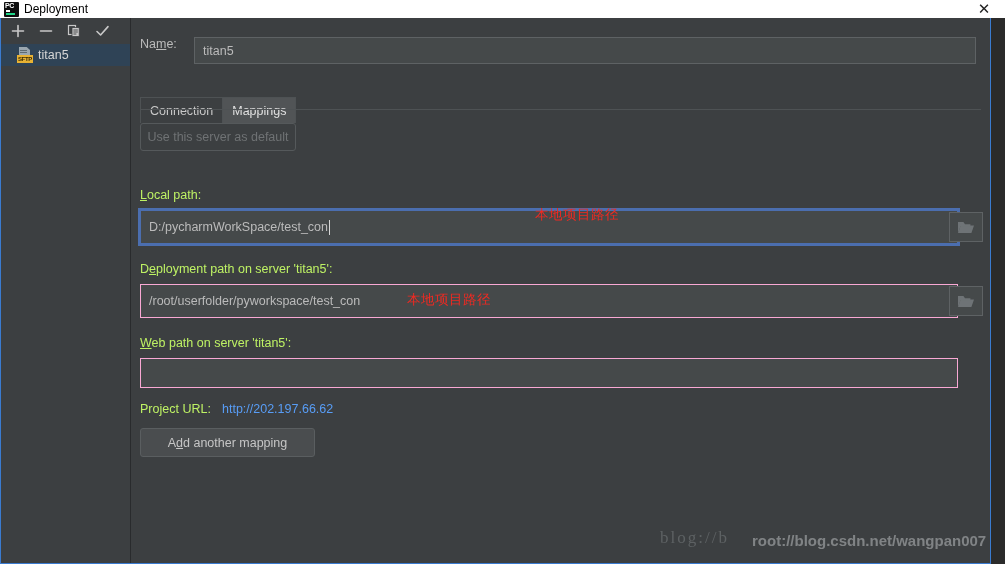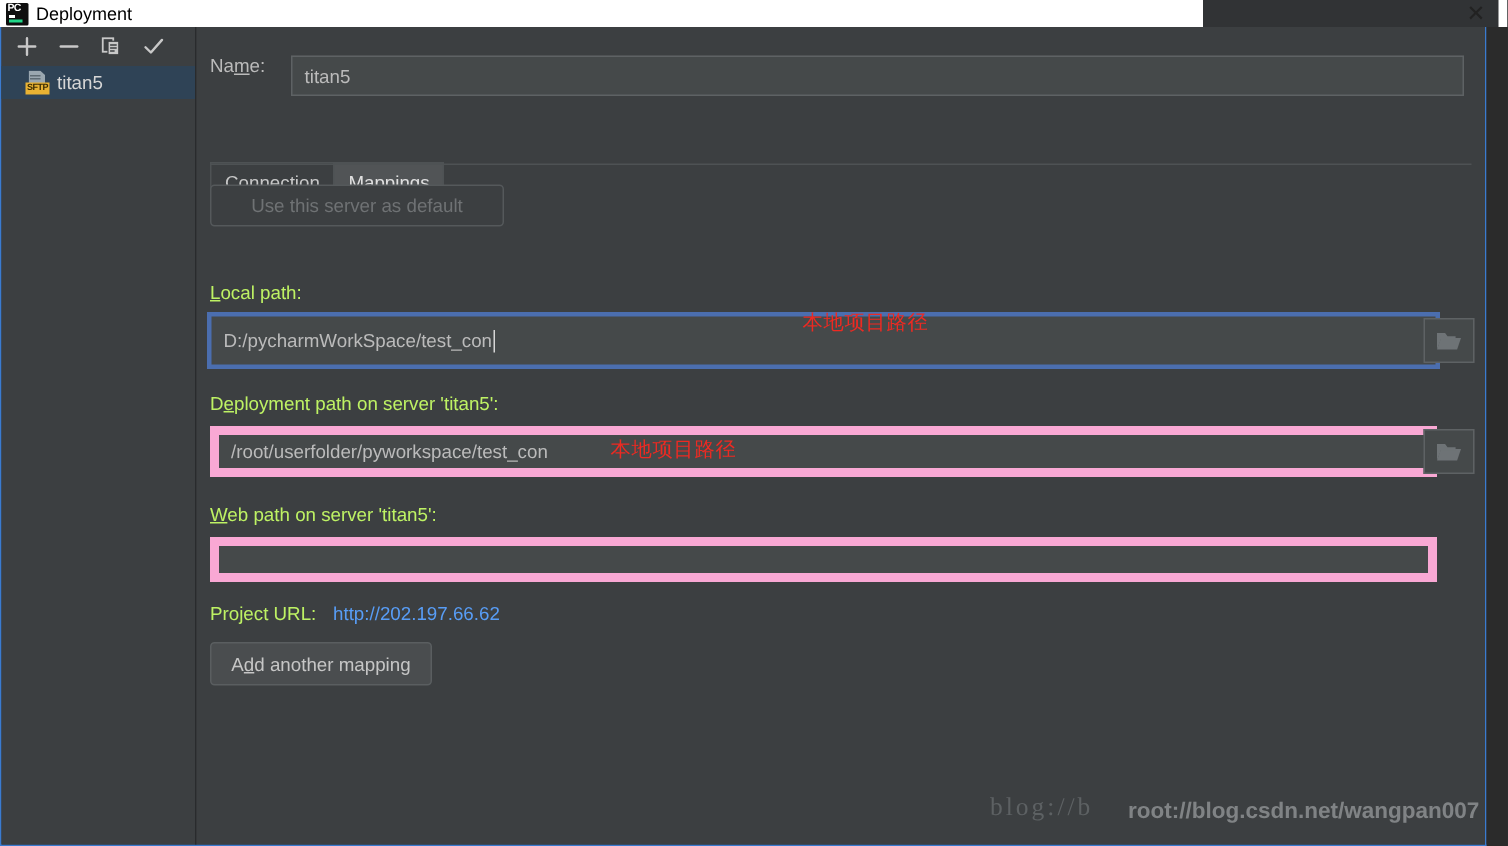--- a/index.html
+++ b/index.html
@@ -26,7 +26,7 @@
   .titlebar {
     position: absolute;
     left: 0; top: 0;
-    width: 802px;
+    width: 1005px;
     height: 18px;
     background: #ffffff;
     display: flex;

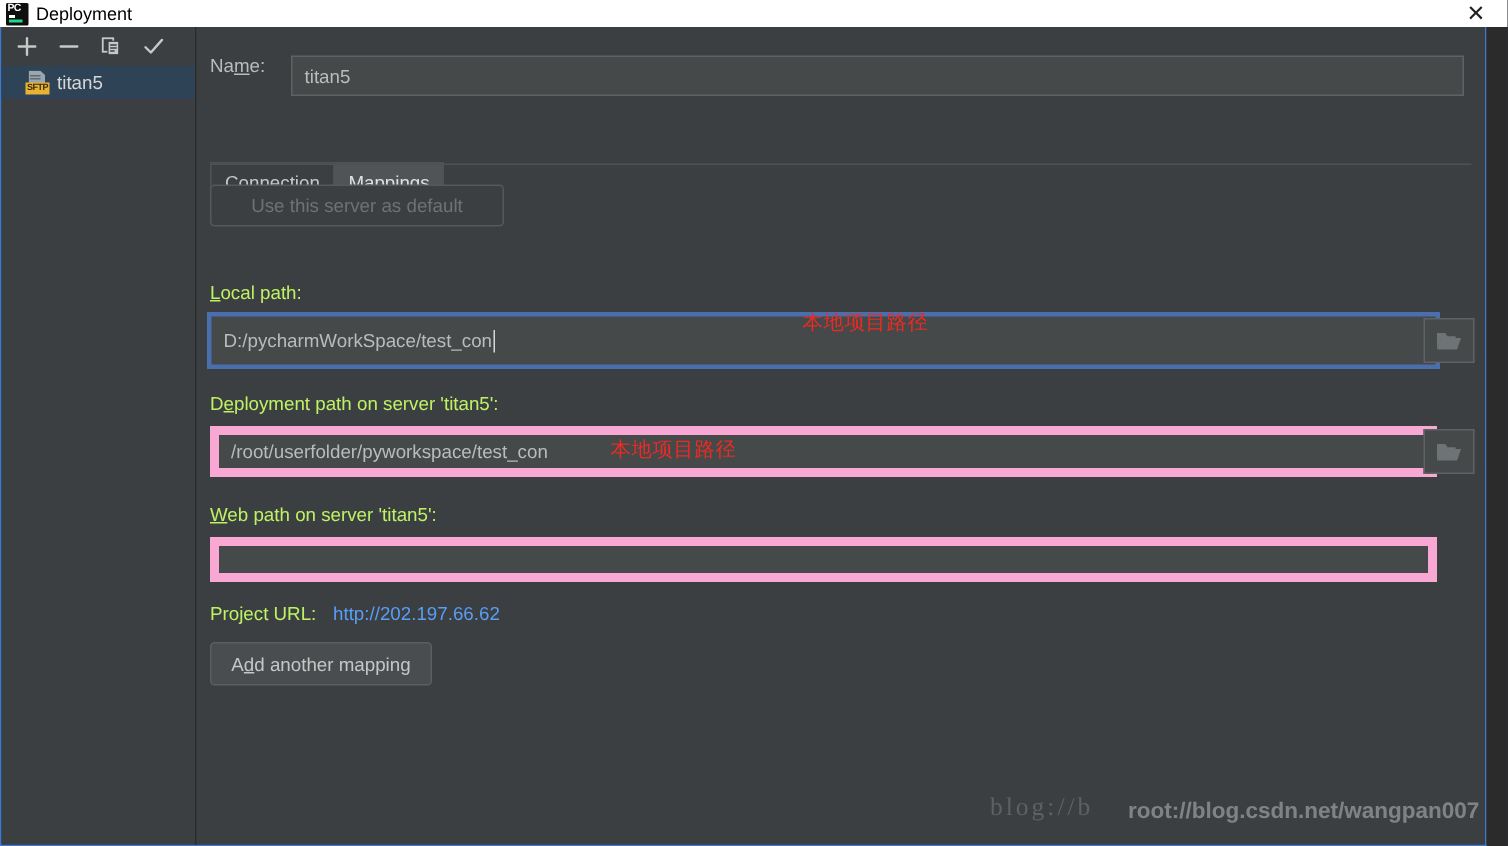--- a/index.html
+++ b/index.html
@@ -232,7 +232,7 @@
   
   .tabs {
     position: absolute;
-    left: 9px; top: 75px;
+    left: 9px; top: 64px;
     display: flex;
     align-items: flex-end;
     height: 41px;

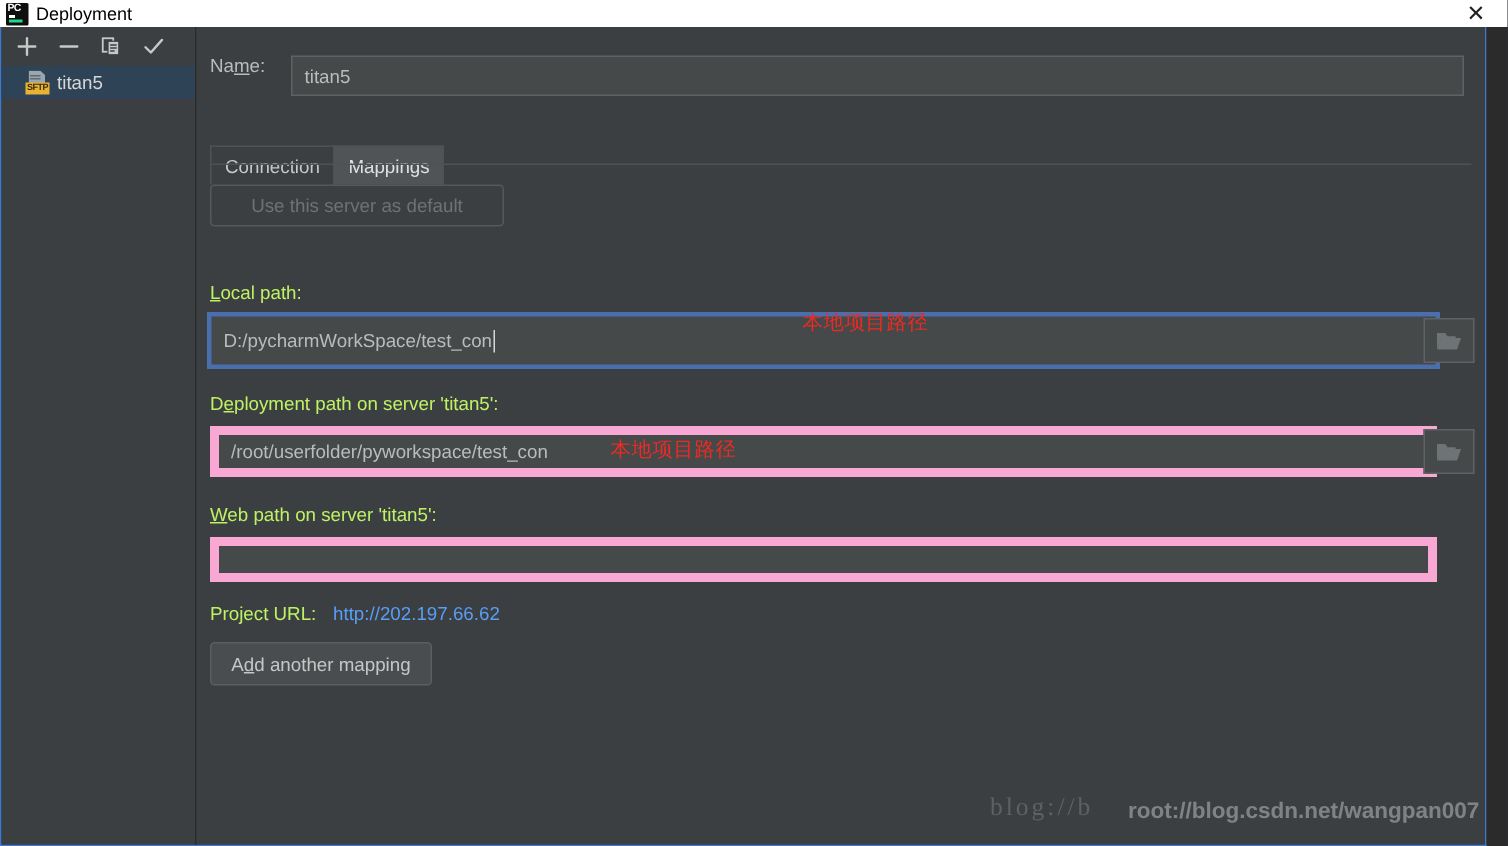--- a/index.html
+++ b/index.html
@@ -448,7 +448,7 @@
     </div>
     <div class="tabs-underline"></div>
 
-    <div class="btn disabled" style="left:9px; top:105px; width:196px;">Use this server as default</div>
+    <div class="btn disabled" style="left:9px; top:105px; width:156px;">Use this server as default</div>
 
     <div class="sect-label" style="left:9px; top:170px;"><span class="mn">L</span>ocal path:</div>
     <div class="field focused" style="left:9px; top:192px; width:818px; height:34px;">

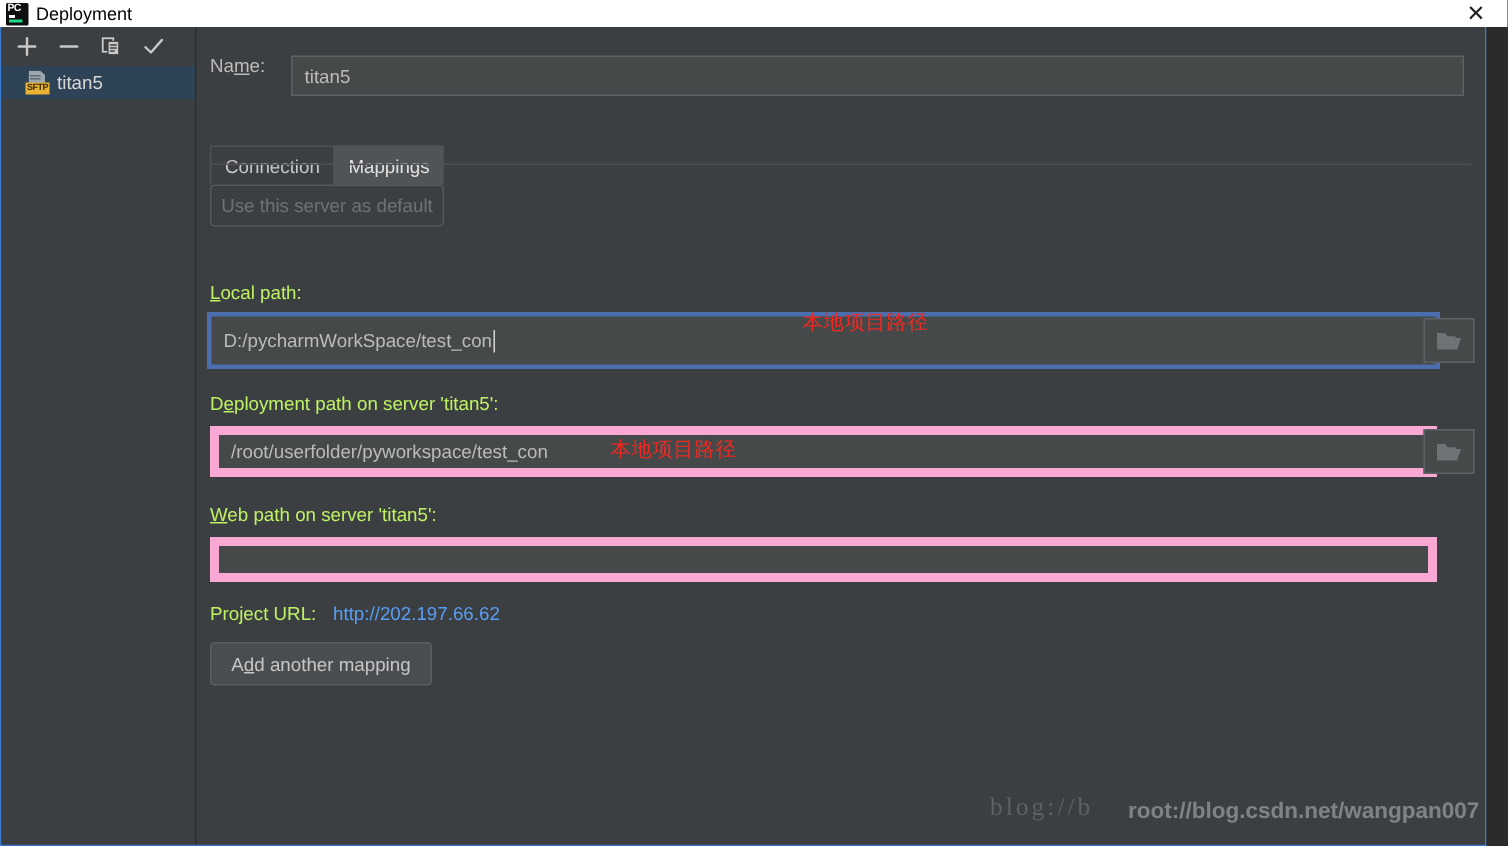--- a/index.html
+++ b/index.html
@@ -301,7 +301,7 @@
   .field {
     position: absolute;
     background: #45494a;
-    border: 6px solid #f9a8d4;
+    border: 1px solid #f9a8d4;
     box-sizing: border-box;
     display: flex;
     align-items: center;

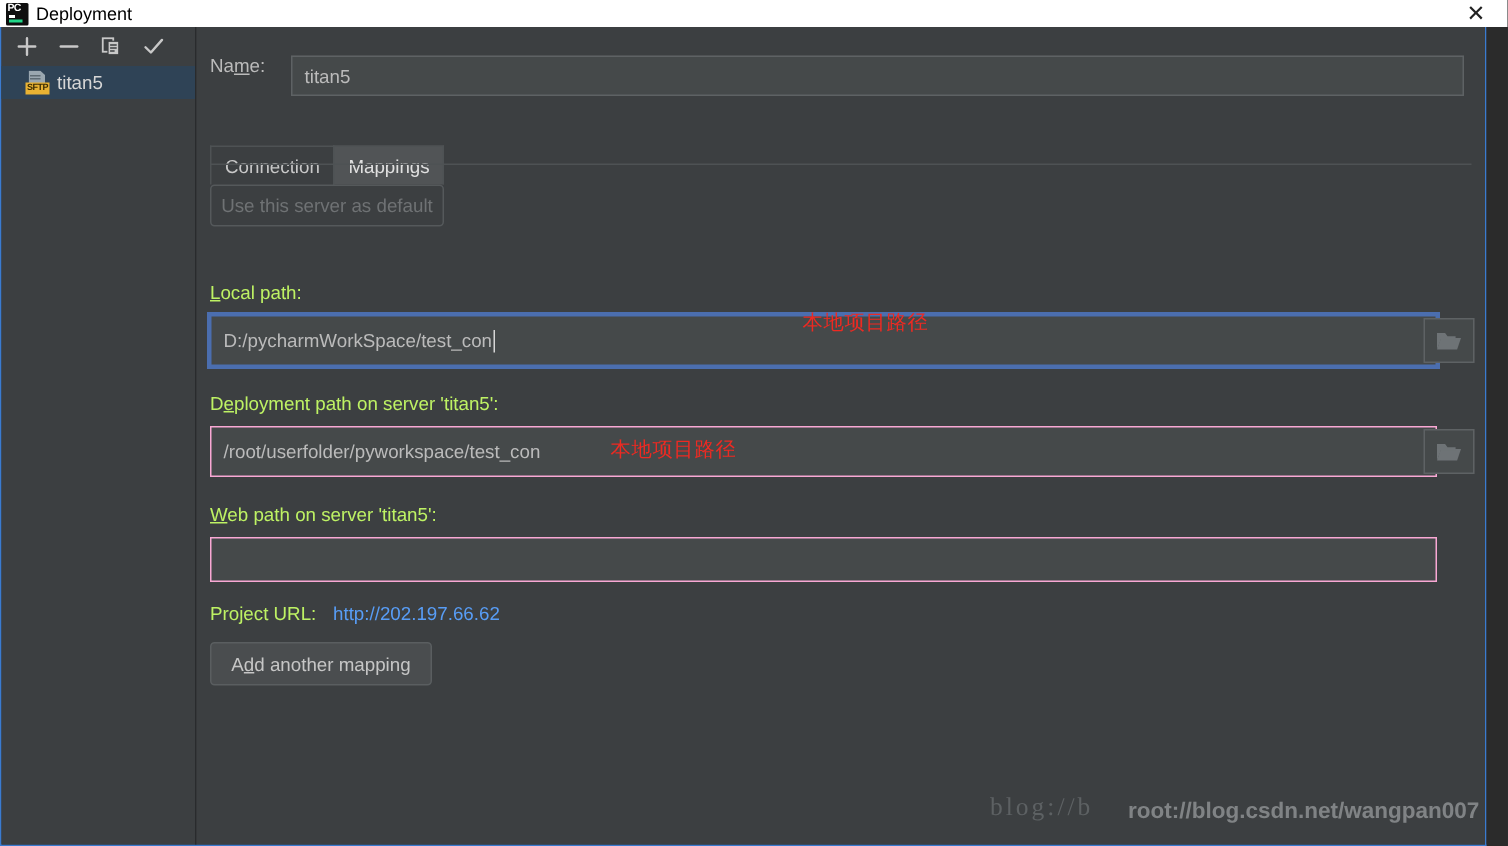--- a/index.html
+++ b/index.html
@@ -481,7 +481,7 @@
     <div class="sect-label" style="left:9px; top:384px;">Project URL:</div>
     <div class="link" style="left:91px; top:384px;">http://202.197.66.62</div>
 
-    <div class="btn enabled" style="left:9px; top:410px; width:148px; height:29px;">A<span class="mn">d</span>d another mapping</div>
+    <div class="btn enabled" style="left:9px; top:410px; width:175px; height:29px;">A<span class="mn">d</span>d another mapping</div>
 
   </div>
 

